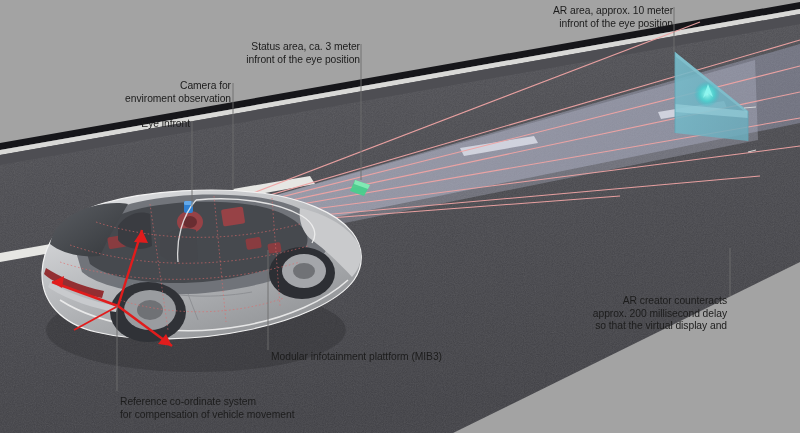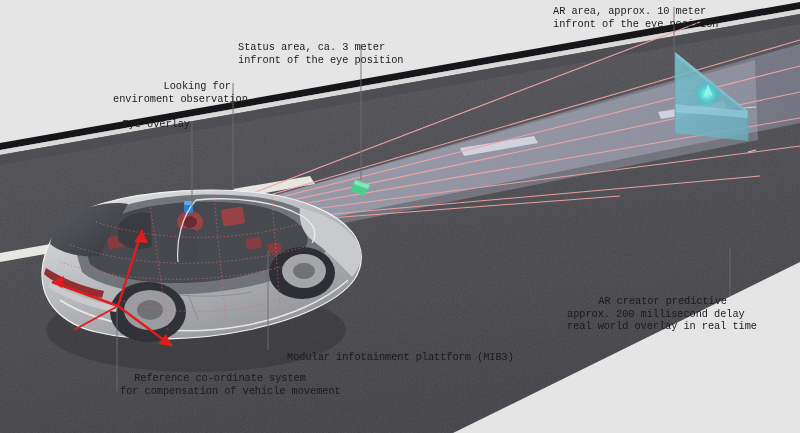--- a/index.html
+++ b/index.html
@@ -5,7 +5,7 @@
   html,body{margin:0;padding:0;background:#ffffff;}
   body{width:800px;height:433px;overflow:hidden;
        font-family:"Liberation Sans","DejaVu Sans",sans-serif;}
-  #stage{position:relative;width:800px;height:433px;background:#e5e5e5;font-family:Liberation Mono, monospace;}
+  #stage{position:relative;width:800px;height:433px;background:#a3a3a3;}
   #scene{position:absolute;inset:0;}
   .callout{position:absolute;color:#1c1c1c;font-size:10.3px;line-height:12.6px;
            white-space:pre;letter-spacing:-0.05px;}

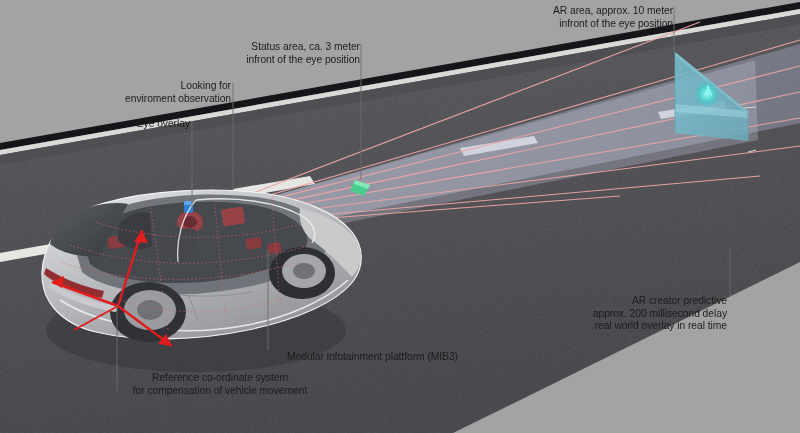--- a/index.html
+++ b/index.html
@@ -211,7 +211,7 @@
   <div id="callout-layer">
       <div class="callout ca-right" style="left: 553px; top: 5px; width: 120px;"><div>AR area, approx. 10 meter</div><div>infront of the eye position</div></div>
       <div class="callout ca-right" style="left: 238px; top: 41px; width: 122px;"><div>Status area, ca. 3 meter</div><div>infront of the eye position</div></div>
-      <div class="callout ca-right" style="left: 113px; top: 80px; width: 118px;"><div>Looking for</div><div>enviroment observation</div></div>
+      <div class="callout ca-right" style="left: 113px; top: 80px; width: 118px;"><div>Camera for</div><div>enviroment observation</div></div>
       <div class="callout ca-right" style="left: 62px; top: 118px; width: 128px;"><div>Eye overlay</div></div>
       <div class="callout ca-right" style="left: 567px; top: 295px; width: 160px;"><div>AR creator predictive</div><div>approx. 200 millisecond delay</div><div>real world overlay in real time</div></div>
       <div class="callout ca-left" style="left: 271px; top: 351px; width: 190px; margin-left: 16px;"><div>Modular infotainment plattform (MIB3)</div></div>

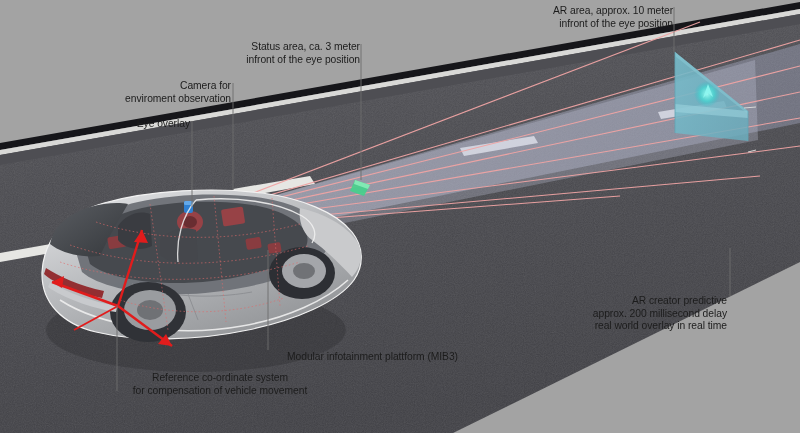--- a/index.html
+++ b/index.html
@@ -212,7 +212,7 @@
       <div class="callout ca-right" style="left: 553px; top: 5px; width: 120px;"><div>AR area, approx. 10 meter</div><div>infront of the eye position</div></div>
       <div class="callout ca-right" style="left: 238px; top: 41px; width: 122px;"><div>Status area, ca. 3 meter</div><div>infront of the eye position</div></div>
       <div class="callout ca-right" style="left: 113px; top: 80px; width: 118px;"><div>Camera for</div><div>enviroment observation</div></div>
-      <div class="callout ca-right" style="left: 62px; top: 118px; width: 128px;"><div>Eye overlay</div></div>
+      <div class="callout ca-right" style="left: 62px; top: 118px; width: 128px;"><div>Eye infront</div></div>
       <div class="callout ca-right" style="left: 567px; top: 295px; width: 160px;"><div>AR creator predictive</div><div>approx. 200 millisecond delay</div><div>real world overlay in real time</div></div>
       <div class="callout ca-left" style="left: 271px; top: 351px; width: 190px; margin-left: 16px;"><div>Modular infotainment plattform (MIB3)</div></div>
       <div class="callout ca-left" style="left: 120px; top: 372px; width: 200px; text-align: center;"><div>Reference co-ordinate system</div><div>for compensation of vehicle movement</div></div>

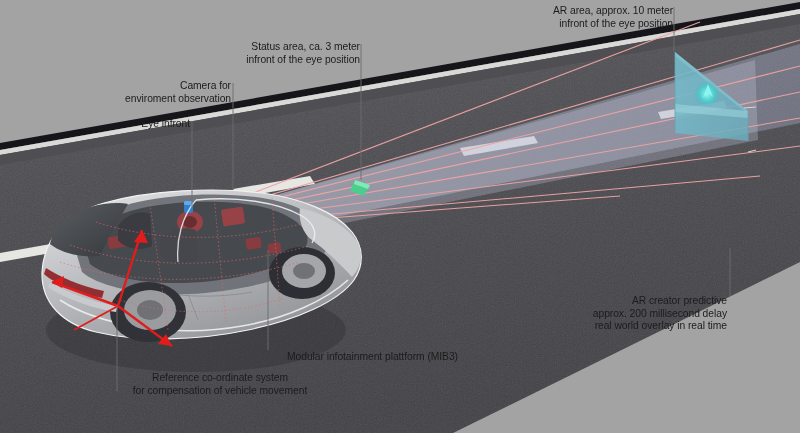--- a/index.html
+++ b/index.html
@@ -213,7 +213,7 @@
       <div class="callout ca-right" style="left: 238px; top: 41px; width: 122px;"><div>Status area, ca. 3 meter</div><div>infront of the eye position</div></div>
       <div class="callout ca-right" style="left: 113px; top: 80px; width: 118px;"><div>Camera for</div><div>enviroment observation</div></div>
       <div class="callout ca-right" style="left: 62px; top: 118px; width: 128px;"><div>Eye infront</div></div>
-      <div class="callout ca-right" style="left: 567px; top: 295px; width: 160px;"><div>AR creator predictive</div><div>approx. 200 millisecond delay</div><div>real world overlay in real time</div></div>
+      <div class="callout ca-right" style="left: 567px; top: 295px; width: 160px;"><div>AR creator counteracts</div><div>approx. 200 millisecond delay</div><div>real world overlay in real time</div></div>
       <div class="callout ca-left" style="left: 271px; top: 351px; width: 190px; margin-left: 16px;"><div>Modular infotainment plattform (MIB3)</div></div>
       <div class="callout ca-left" style="left: 120px; top: 372px; width: 200px; text-align: center;"><div>Reference co-ordinate system</div><div>for compensation of vehicle movement</div></div>
     </div>

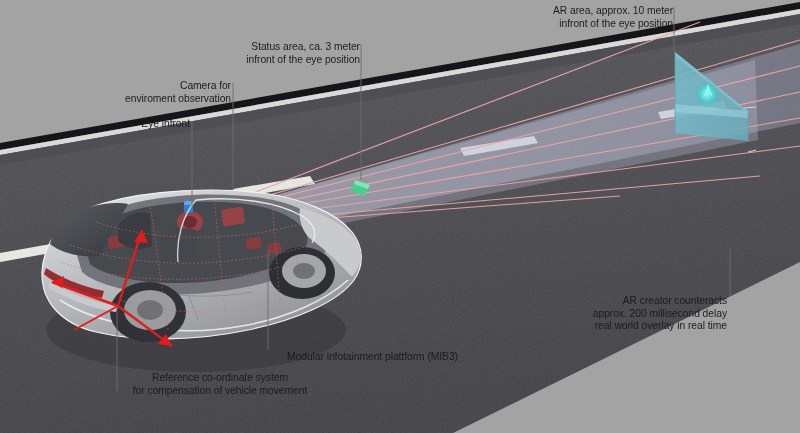--- a/index.html
+++ b/index.html
@@ -213,7 +213,7 @@
       <div class="callout ca-right" style="left: 238px; top: 41px; width: 122px;"><div>Status area, ca. 3 meter</div><div>infront of the eye position</div></div>
       <div class="callout ca-right" style="left: 113px; top: 80px; width: 118px;"><div>Camera for</div><div>enviroment observation</div></div>
       <div class="callout ca-right" style="left: 62px; top: 118px; width: 128px;"><div>Eye infront</div></div>
-      <div class="callout ca-right" style="left: 567px; top: 295px; width: 160px;"><div>AR creator counteracts</div><div>approx. 200 millisecond delay</div><div>real world overlay in real time</div></div>
+      <div class="callout ca-right" style="left: 567px; top: 295px; width: 160px;"><div>AR creator counteracts</div><div>approx. 200 millisecond delay</div><div>so that the virtual display and</div><div>real world overlay in real time</div></div>
       <div class="callout ca-left" style="left: 271px; top: 351px; width: 190px; margin-left: 16px;"><div>Modular infotainment plattform (MIB3)</div></div>
       <div class="callout ca-left" style="left: 120px; top: 372px; width: 200px; text-align: center;"><div>Reference co-ordinate system</div><div>for compensation of vehicle movement</div></div>
     </div>

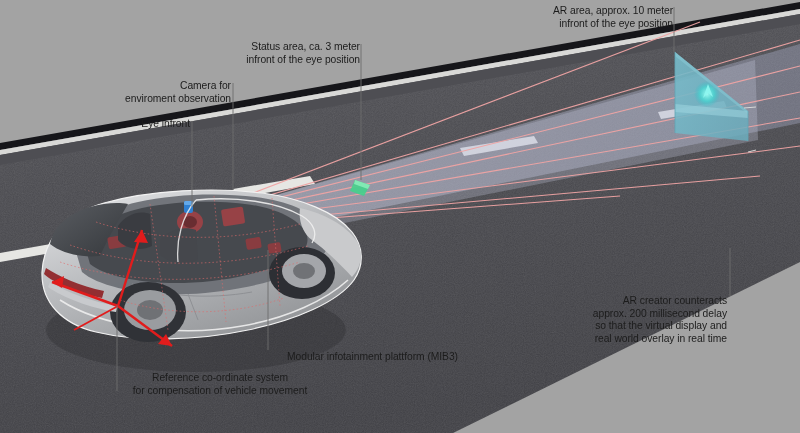--- a/index.html
+++ b/index.html
@@ -213,7 +213,7 @@
       <div class="callout ca-right" style="left: 238px; top: 41px; width: 122px;"><div>Status area, ca. 3 meter</div><div>infront of the eye position</div></div>
       <div class="callout ca-right" style="left: 113px; top: 80px; width: 118px;"><div>Camera for</div><div>enviroment observation</div></div>
       <div class="callout ca-right" style="left: 62px; top: 118px; width: 128px;"><div>Eye infront</div></div>
-      <div class="callout ca-right" style="left: 567px; top: 295px; width: 160px;"><div>AR creator counteracts</div><div>approx. 200 millisecond delay</div><div>so that the virtual display and</div><div>real world overlay in real time</div></div>
+      <div class="callout ca-right" style="left: 567px; top: 295px; width: 160px;"><div>AR creator counteracts</div><div>approx. 200 millisecond delay</div><div>so that the virtual display and</div></div>
       <div class="callout ca-left" style="left: 271px; top: 351px; width: 190px; margin-left: 16px;"><div>Modular infotainment plattform (MIB3)</div></div>
       <div class="callout ca-left" style="left: 120px; top: 372px; width: 200px; text-align: center;"><div>Reference co-ordinate system</div><div>for compensation of vehicle movement</div></div>
     </div>

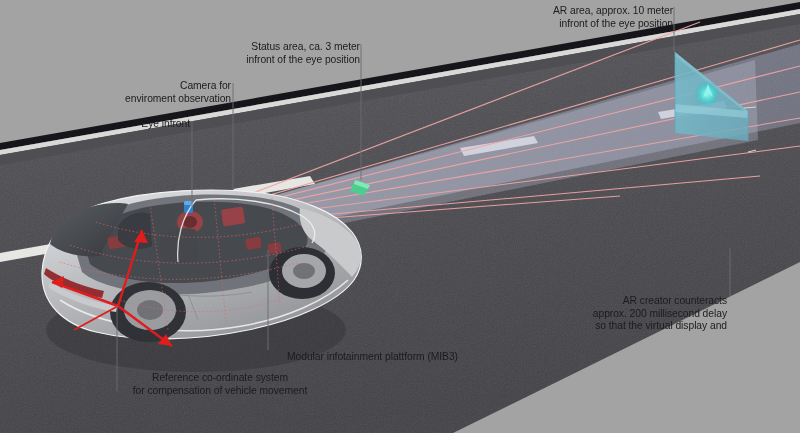--- a/index.html
+++ b/index.html
@@ -214,7 +214,7 @@
       <div class="callout ca-right" style="left: 113px; top: 80px; width: 118px;"><div>Camera for</div><div>enviroment observation</div></div>
       <div class="callout ca-right" style="left: 62px; top: 118px; width: 128px;"><div>Eye infront</div></div>
       <div class="callout ca-right" style="left: 567px; top: 295px; width: 160px;"><div>AR creator counteracts</div><div>approx. 200 millisecond delay</div><div>so that the virtual display and</div></div>
-      <div class="callout ca-left" style="left: 271px; top: 351px; width: 190px; margin-left: 16px;"><div>Modular infotainment plattform (MIB3)</div></div>
+      <div class="callout ca-left" style="left: 271px; top: 351px; width: 190px;"><div>Modular infotainment plattform (MIB3)</div></div>
       <div class="callout ca-left" style="left: 120px; top: 372px; width: 200px; text-align: center;"><div>Reference co-ordinate system</div><div>for compensation of vehicle movement</div></div>
     </div>
 

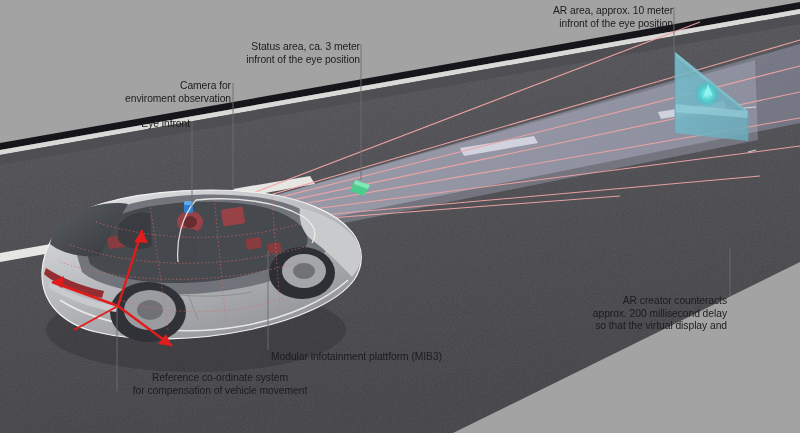--- a/index.html
+++ b/index.html
@@ -215,7 +215,7 @@
       <div class="callout ca-right" style="left: 62px; top: 118px; width: 128px;"><div>Eye infront</div></div>
       <div class="callout ca-right" style="left: 567px; top: 295px; width: 160px;"><div>AR creator counteracts</div><div>approx. 200 millisecond delay</div><div>so that the virtual display and</div></div>
       <div class="callout ca-left" style="left: 271px; top: 351px; width: 190px;"><div>Modular infotainment plattform (MIB3)</div></div>
-      <div class="callout ca-left" style="left: 120px; top: 372px; width: 200px; text-align: center;"><div>Reference co-ordinate system</div><div>for compensation of vehicle movement</div></div>
+      <div class="callout ca-left" style="left: 120px; top: 396px; width: 200px;"><div>Reference co-ordinate system</div><div>for compensation of vehicle movement</div></div>
     </div>
 
 </div>

